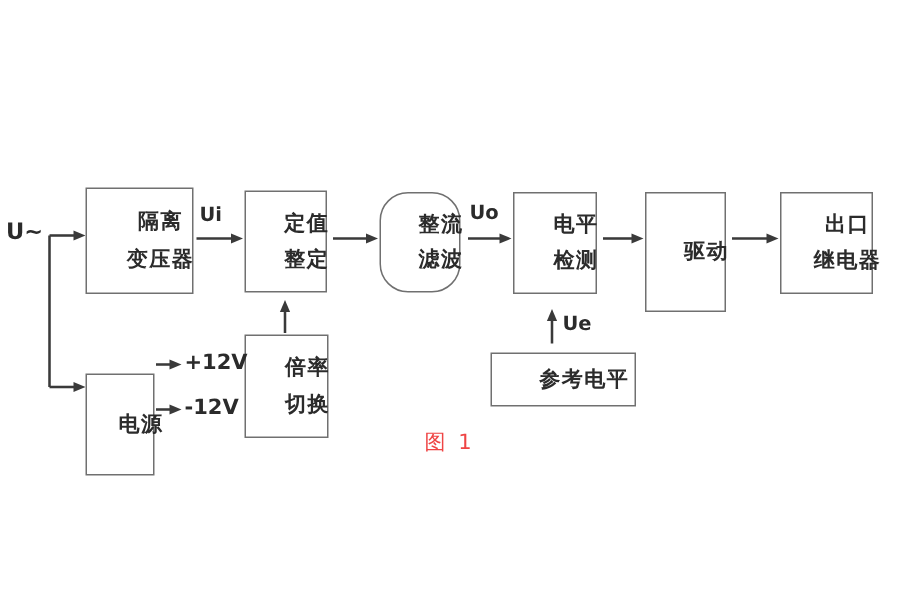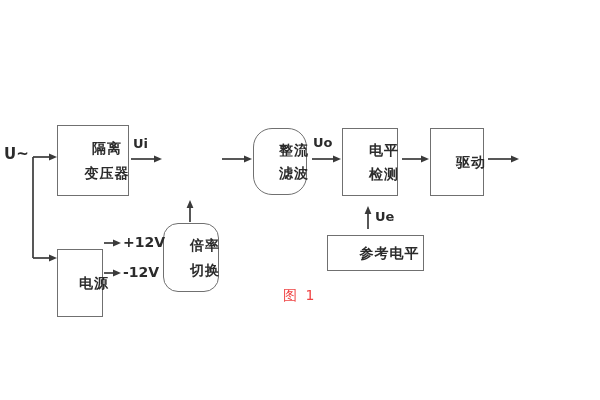--- a/index.html
+++ b/index.html
@@ -87,6 +87,10 @@
     <span>隔离</span>
     <span>变压器</span>
   </div>
+  <div class="block" id="b-setpoint">
+    <span>定值</span>
+    <span>整定</span>
+  </div>
   <div class="block" id="b-rectifier">
     <span>整流</span>
     <span>滤波</span>

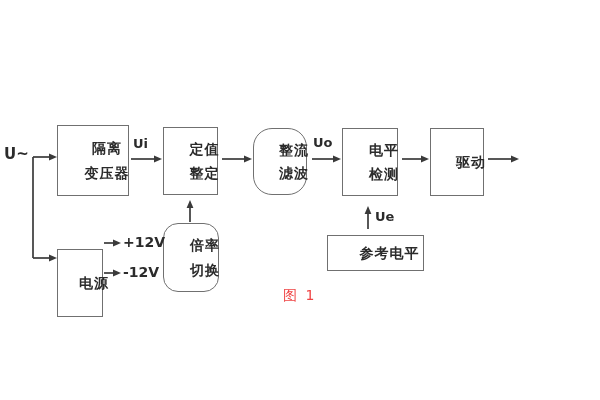--- a/index.html
+++ b/index.html
@@ -102,6 +102,10 @@
   <div class="block single" id="b-driver">
     <span>驱动</span>
   </div>
+  <div class="block" id="b-relay">
+    <span>出口</span>
+    <span>继电器</span>
+  </div>
   <div class="block single" id="b-power">
     <span>电源</span>
   </div>

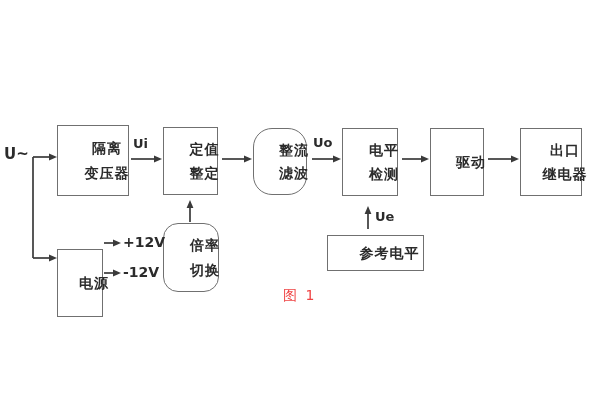--- a/index.html
+++ b/index.html
@@ -32,7 +32,7 @@
   #b-setpoint    { left:163px; top:127px; width:55px; height:68px; }
   #b-rectifier   { left:253px; top:128px; width:54px; height:67px;border-radius:19px; }
   #b-level       { left:342px; top:128px; width:56px; height:68px; }
-  #b-driver      { left:430px; top:128px; width:54px; height:68px; }
+  #b-driver      { left:430px; top:128px; width:54px; height:80px; }
   #b-relay       { left:520px; top:128px; width:62px; height:68px; }
   #b-power       { left:57px;  top:224px; width:46px; height:68px;margin-top:25px; }
   #b-ratio       { left:163px; top:223px; width:56px; height:69px;border-radius:15px; }

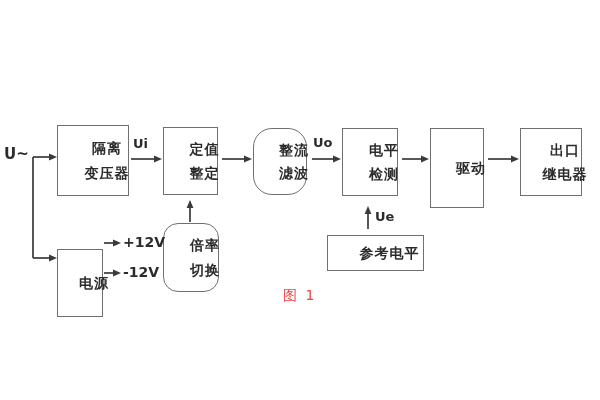--- a/index.html
+++ b/index.html
@@ -35,7 +35,7 @@
   #b-driver      { left:430px; top:128px; width:54px; height:80px; }
   #b-relay       { left:520px; top:128px; width:62px; height:68px; }
   #b-power       { left:57px;  top:224px; width:46px; height:68px;margin-top:25px; }
-  #b-ratio       { left:163px; top:223px; width:56px; height:69px;border-radius:15px; }
+  #b-ratio       { left:163px; top:223px; width:56px; height:69px; }
   #b-reference   { left:327px; top:235px; width:97px; height:36px; }
   
   #l-input { left:4px;   top:147px; }

